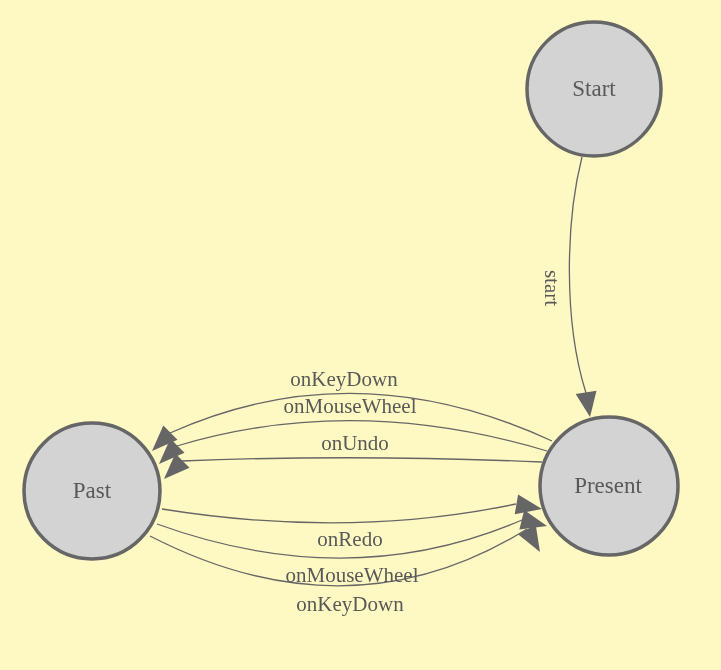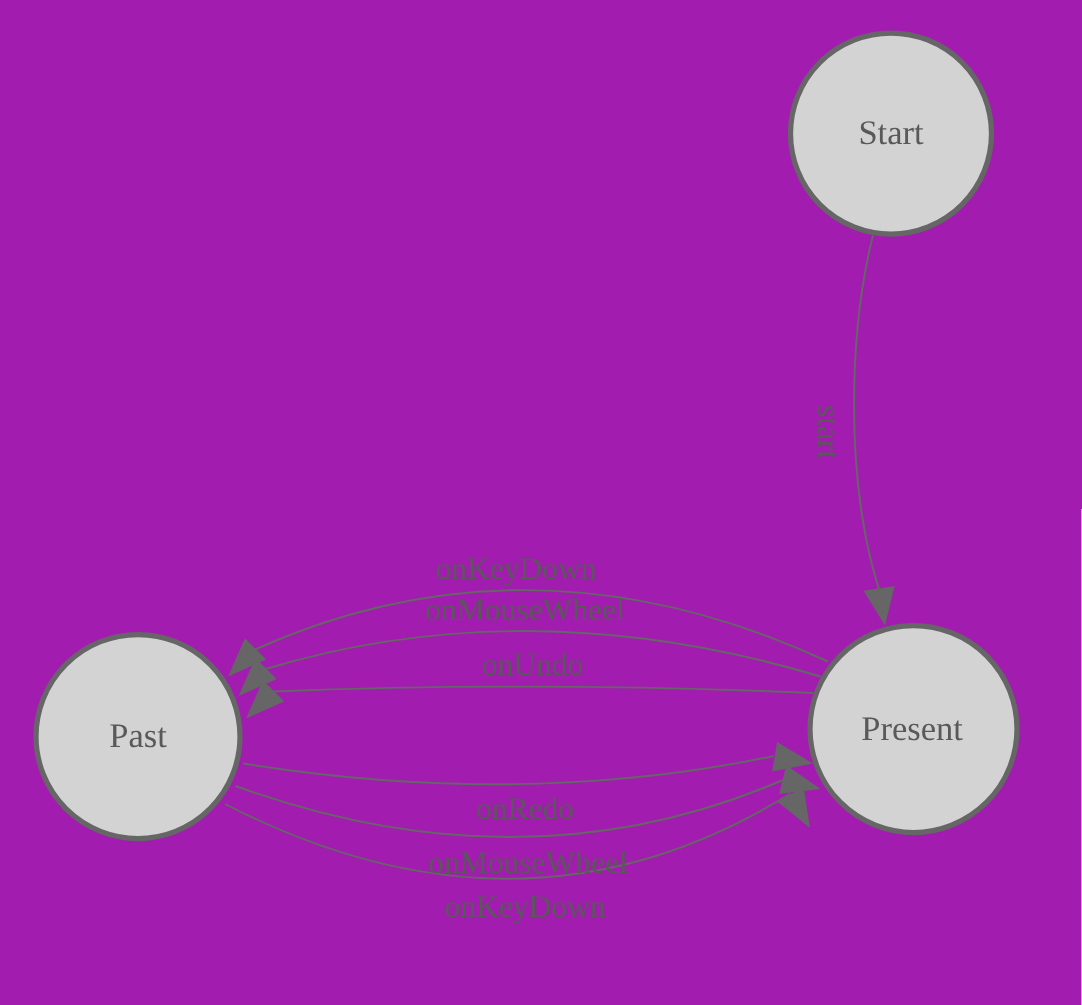--- a/index.html
+++ b/index.html
@@ -47,7 +47,7 @@
 </head>
 <body>
 
-<div id="stage" style="background: #a21caf;">
+<div id="stage" style="background: #fef9c3;">
   <svg width="721" height="670" viewBox="0 0 721 670">
 
     <path class="edge" d="M 582 157 C 566 220 563 320 586 393"></path>

